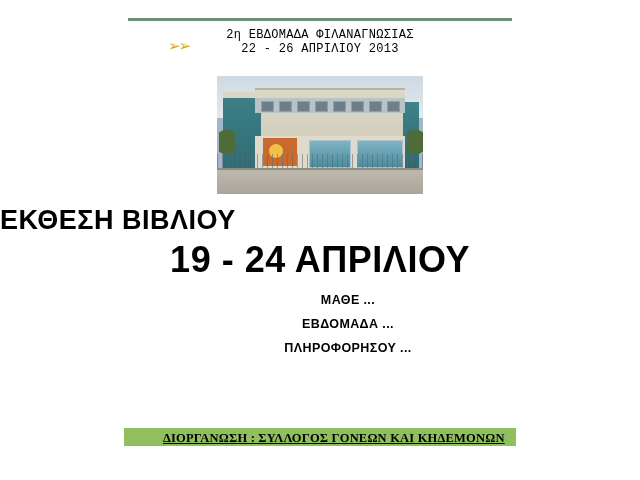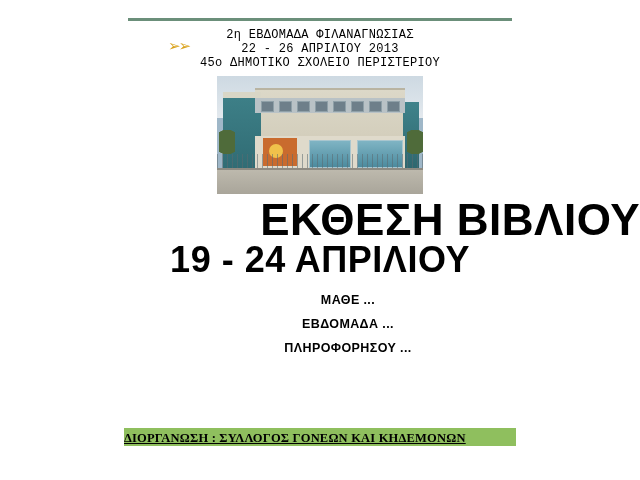--- a/index.html
+++ b/index.html
@@ -226,7 +226,6 @@
   <div class="header">
     <div>2η ΕΒΔΟΜΑΔΑ ΦΙΛΑΝΑΓΝΩΣΙΑΣ</div>
     <div>22 - 26 ΑΠΡΙΛΙΟΥ 2013</div>
-    <div>45ο ΔΗΜΟΤΙΚΟ ΣΧΟΛΕΙΟ ΠΕΡΙΣΤΕΡΙΟΥ</div>
   </div>
 
   <div class="photo-wrap">

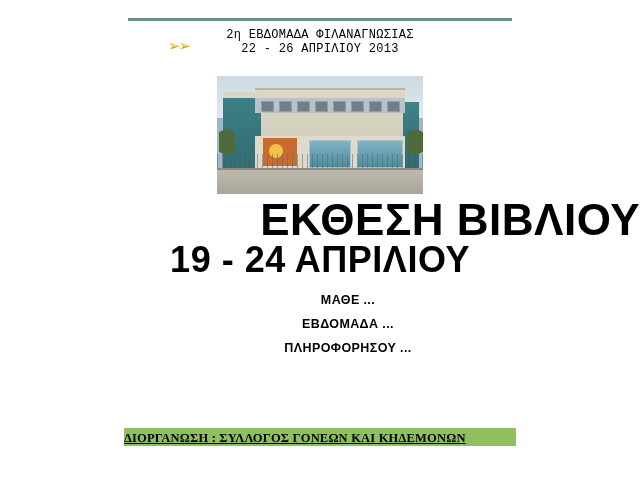--- a/index.html
+++ b/index.html
@@ -152,10 +152,10 @@
   .title1 {
     position: absolute;
     left: 0; top: 200px; width: 640px;
-    text-align: right;
-    font-family: "Liberation Sans", sans-serif;
-    font-weight: bold;
-    font-size: 44px;
+    text-align: left;
+    font-family: "Liberation Sans", sans-serif;
+    font-weight: bold;
+    font-size: 27px;
     line-height: 40px;
     color: #000000;
     letter-spacing: 0.5px;

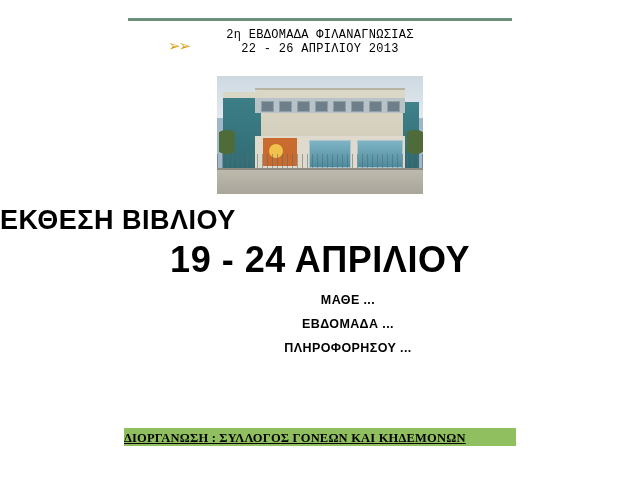--- a/index.html
+++ b/index.html
@@ -212,6 +212,7 @@
     letter-spacing: 0.2px;
     white-space: nowrap;
     text-decoration: underline;
+    padding-left: 39px;
   }
 </style>
 </head>

